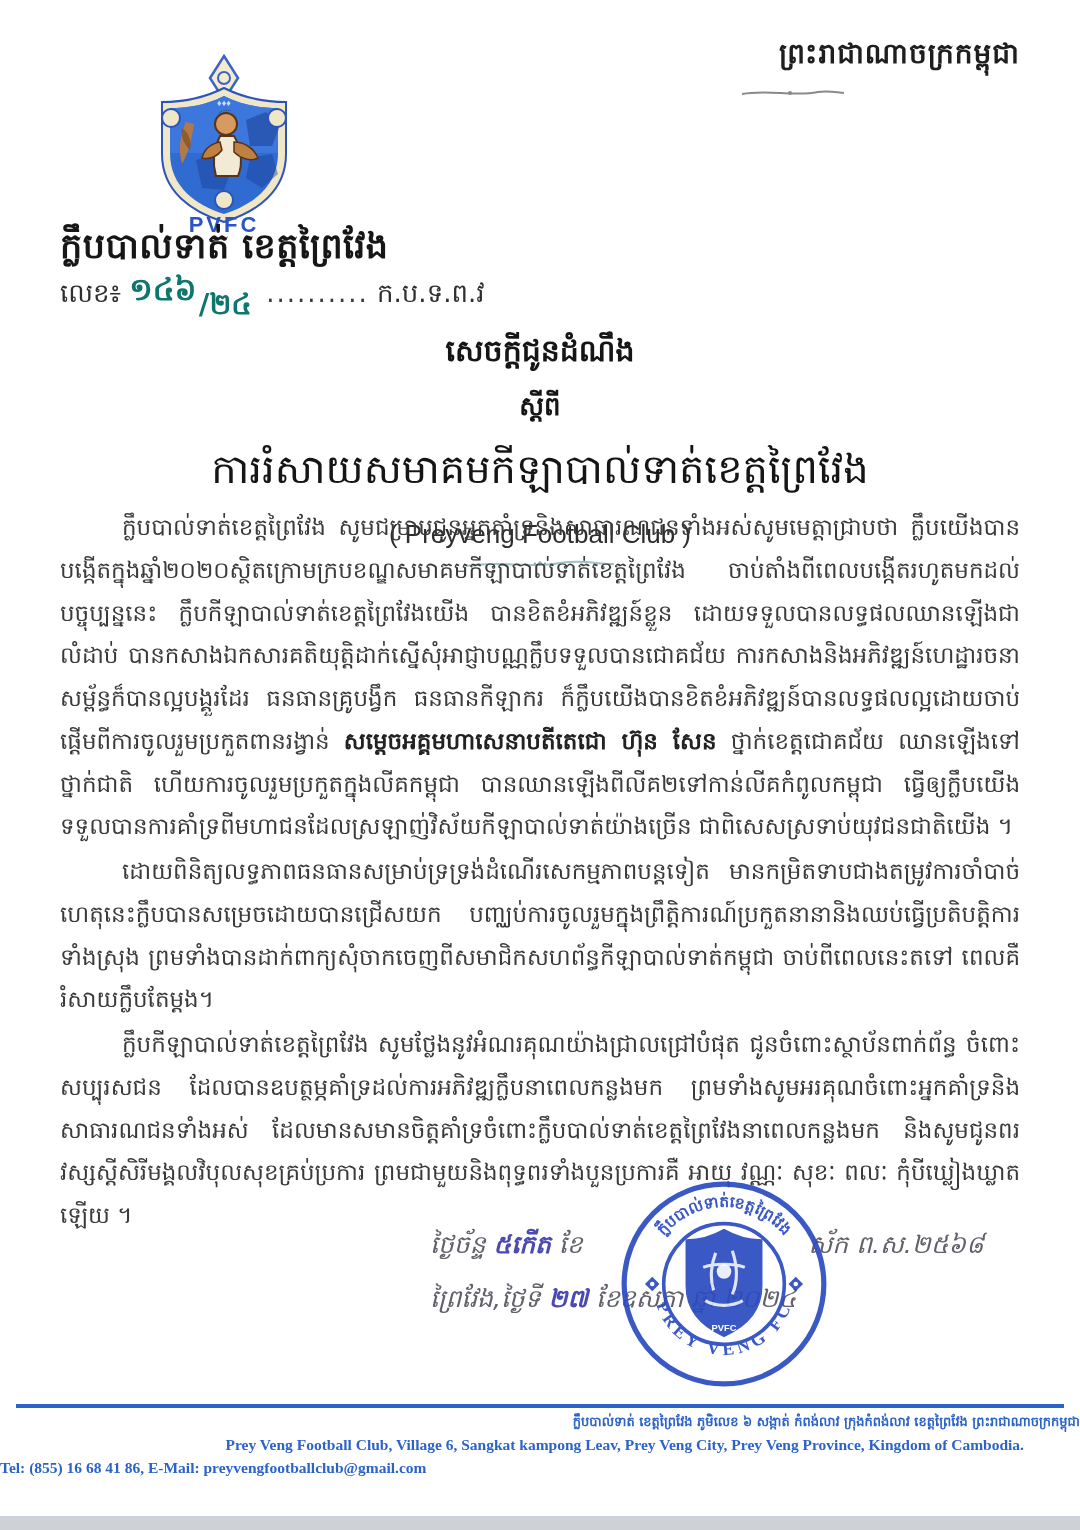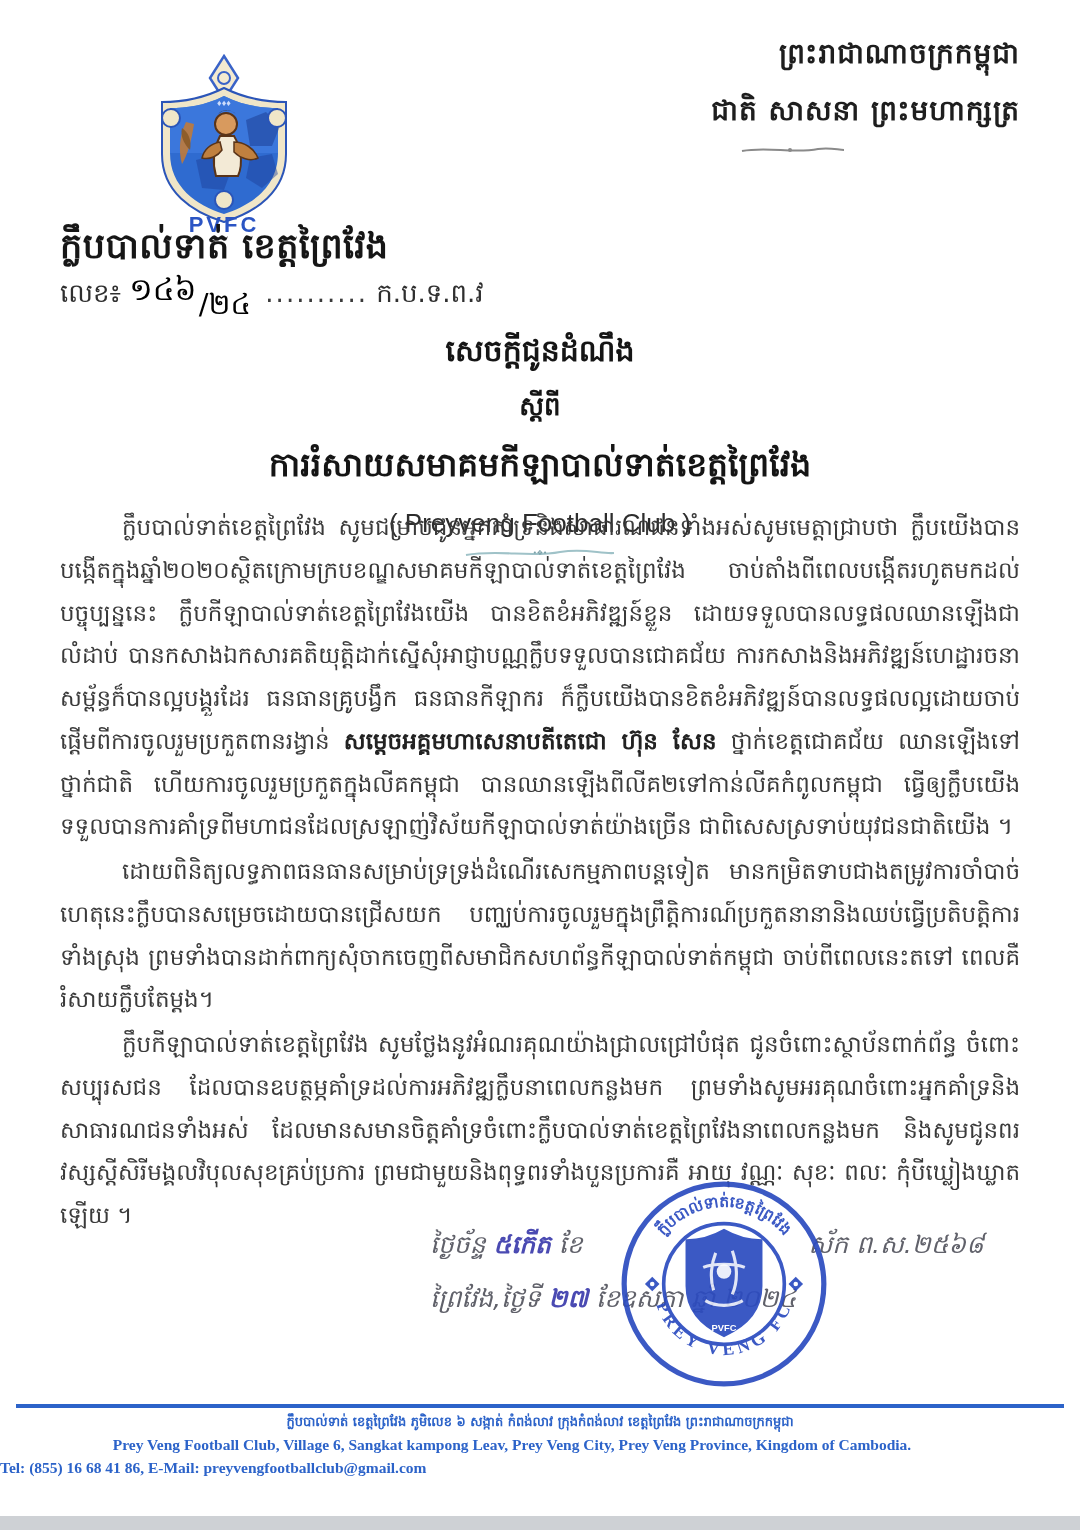--- a/index.html
+++ b/index.html
@@ -113,7 +113,6 @@
 
   <div class="motto">
     <div class="l1">ព្រះរាជាណាចក្រកម្ពុជា</div>
-    <div class="l2">ជាតិ សាសនា ព្រះមហាក្សត្រ</div>
     <svg class="motto-divider" width="110" height="12">
       <path d="M4 7 C 30 2 55 10 80 5 C 92 3 100 6 106 6" stroke="#8a8a8a" stroke-width="2" fill="none"></path>
       <circle cx="52" cy="6" r="2" fill="#8a8a8a"></circle>

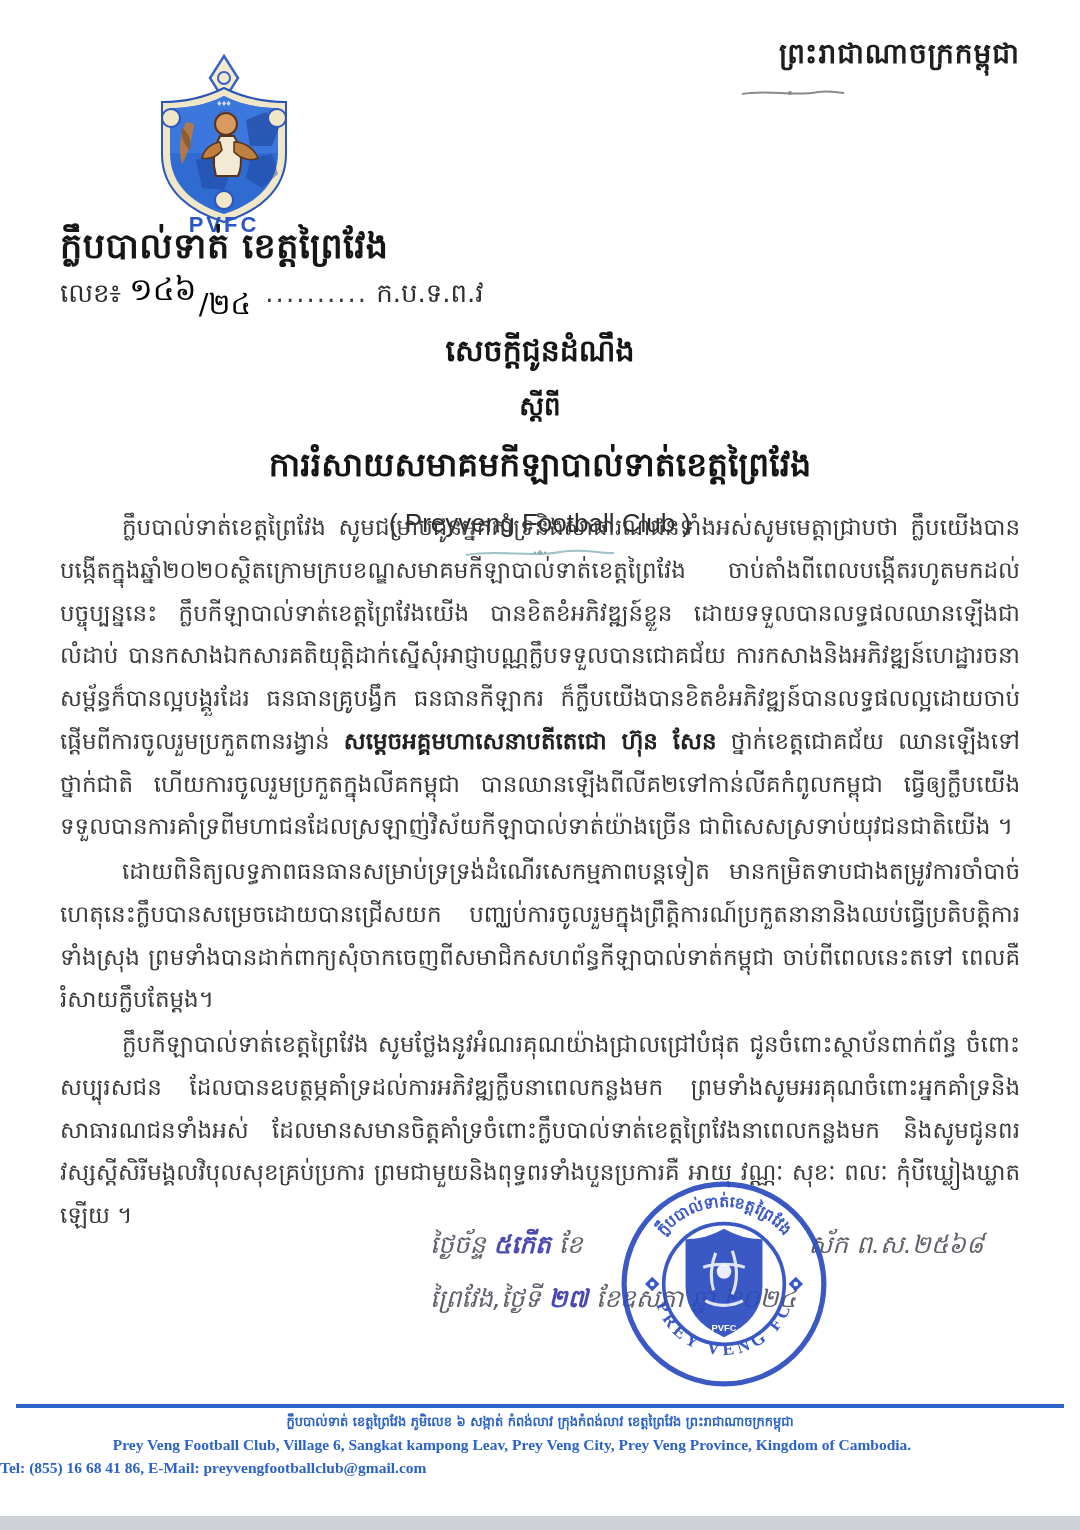--- a/index.html
+++ b/index.html
@@ -25,7 +25,7 @@
   .ref-line {
     position:absolute; left:60px; top:272px; font-size:26px; color:#2f2f2f; white-space:nowrap;
   }
-  .hand { color:#000000; font-weight:normal; }
+  .hand { color:#0f766e; font-weight:bold; }
   .hand-num1 { font-size:31px; position:relative; top:-2px; }
   .hand-num2 { font-size:29px; position:relative; top:12px; left:-6px; }
   .ref-dots { letter-spacing:2px; color:#3a3a3a; }

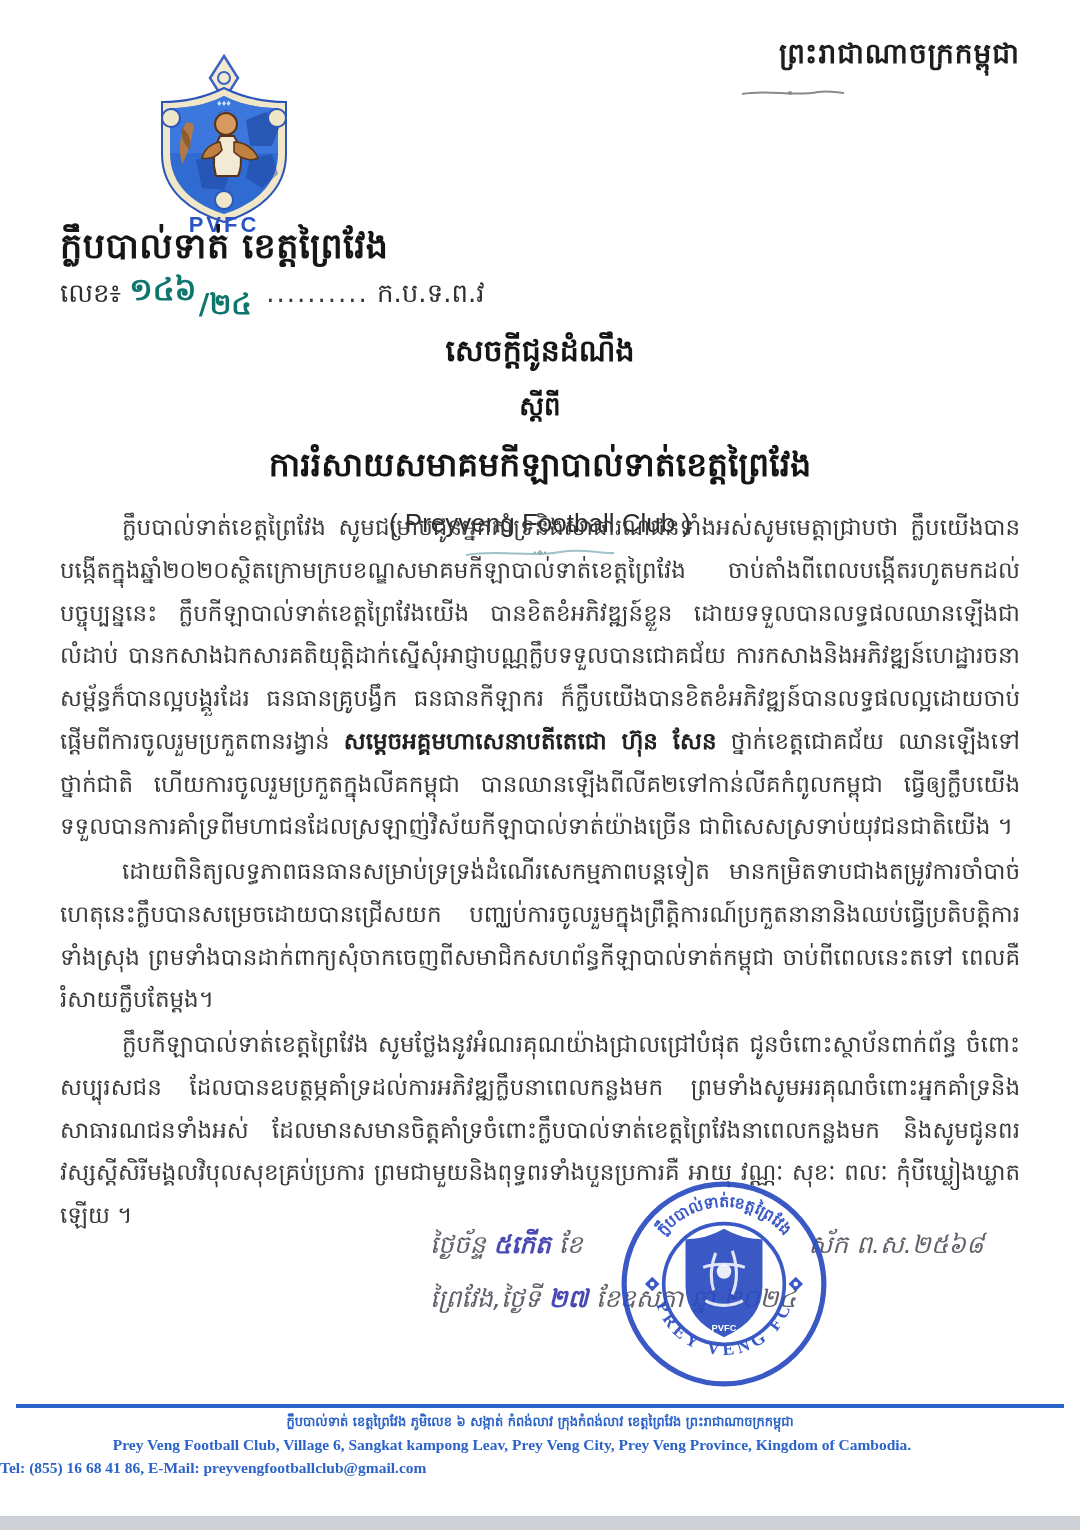--- a/index.html
+++ b/index.html
@@ -34,7 +34,7 @@
   .title-block { position:absolute; left:0; top:332px; width:1080px; text-align:center; color:#151515; }
   .title-block .t1 { font-size:30px; font-weight:bold; }
   .title-block .t2 { font-size:26px; font-weight:bold; margin-top:14px; }
-  .title-block .t3 { font-size:33px; font-weight:bold; margin-top:16px; }
+  .title-block .t3 { font-size:40px; font-weight:normal; margin-top:16px; }
   .title-block .t-en { font-size:26px; font-weight:normal; color:#2d2d2d; margin-top:16px;
        font-family:"Liberation Sans", sans-serif; }
   .title-squiggle { display:block; margin:6px auto 0 auto; }

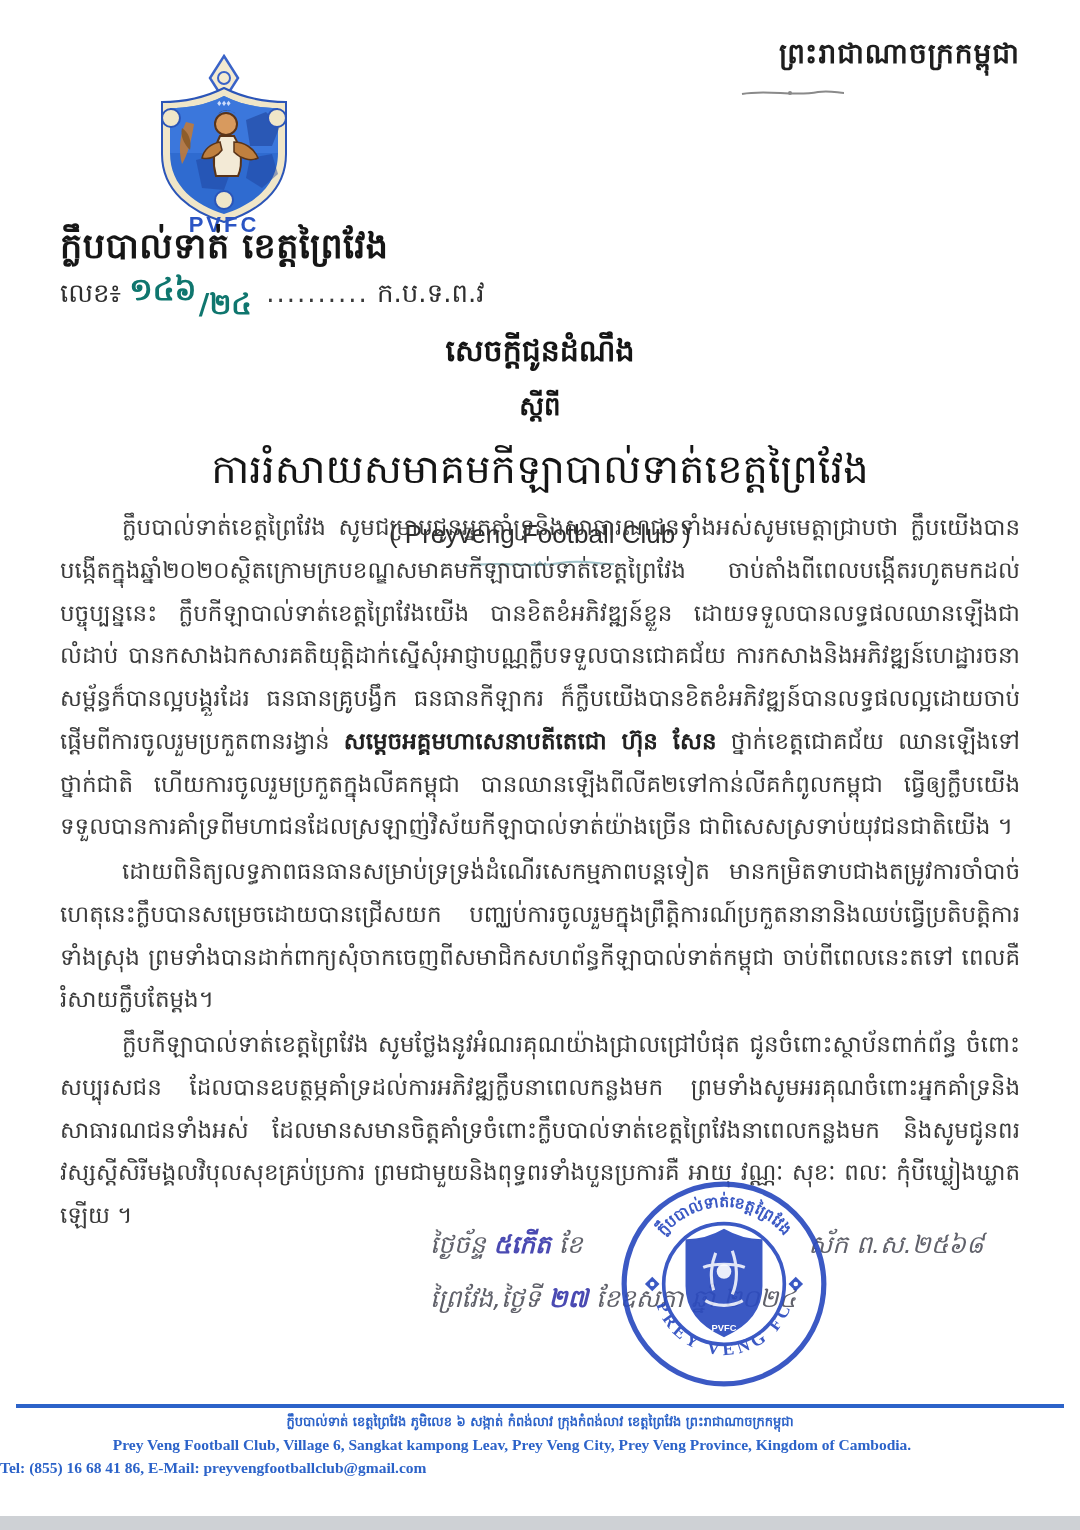--- a/index.html
+++ b/index.html
@@ -59,7 +59,7 @@
   
   .footer-rule { position:absolute; left:16px; top:1404px; width:1048px; height:4px; background:#2c63c9; }
   .footer-kh {
-    position:absolute; left:0; top:1413px; width:1080px; text-align:center;
+    position:absolute; left:0; top:1413px; width:1080px; text-align:right;
     font-size:13px; font-weight:bold; color:#2c63c9;
   }
   .footer-en1 {

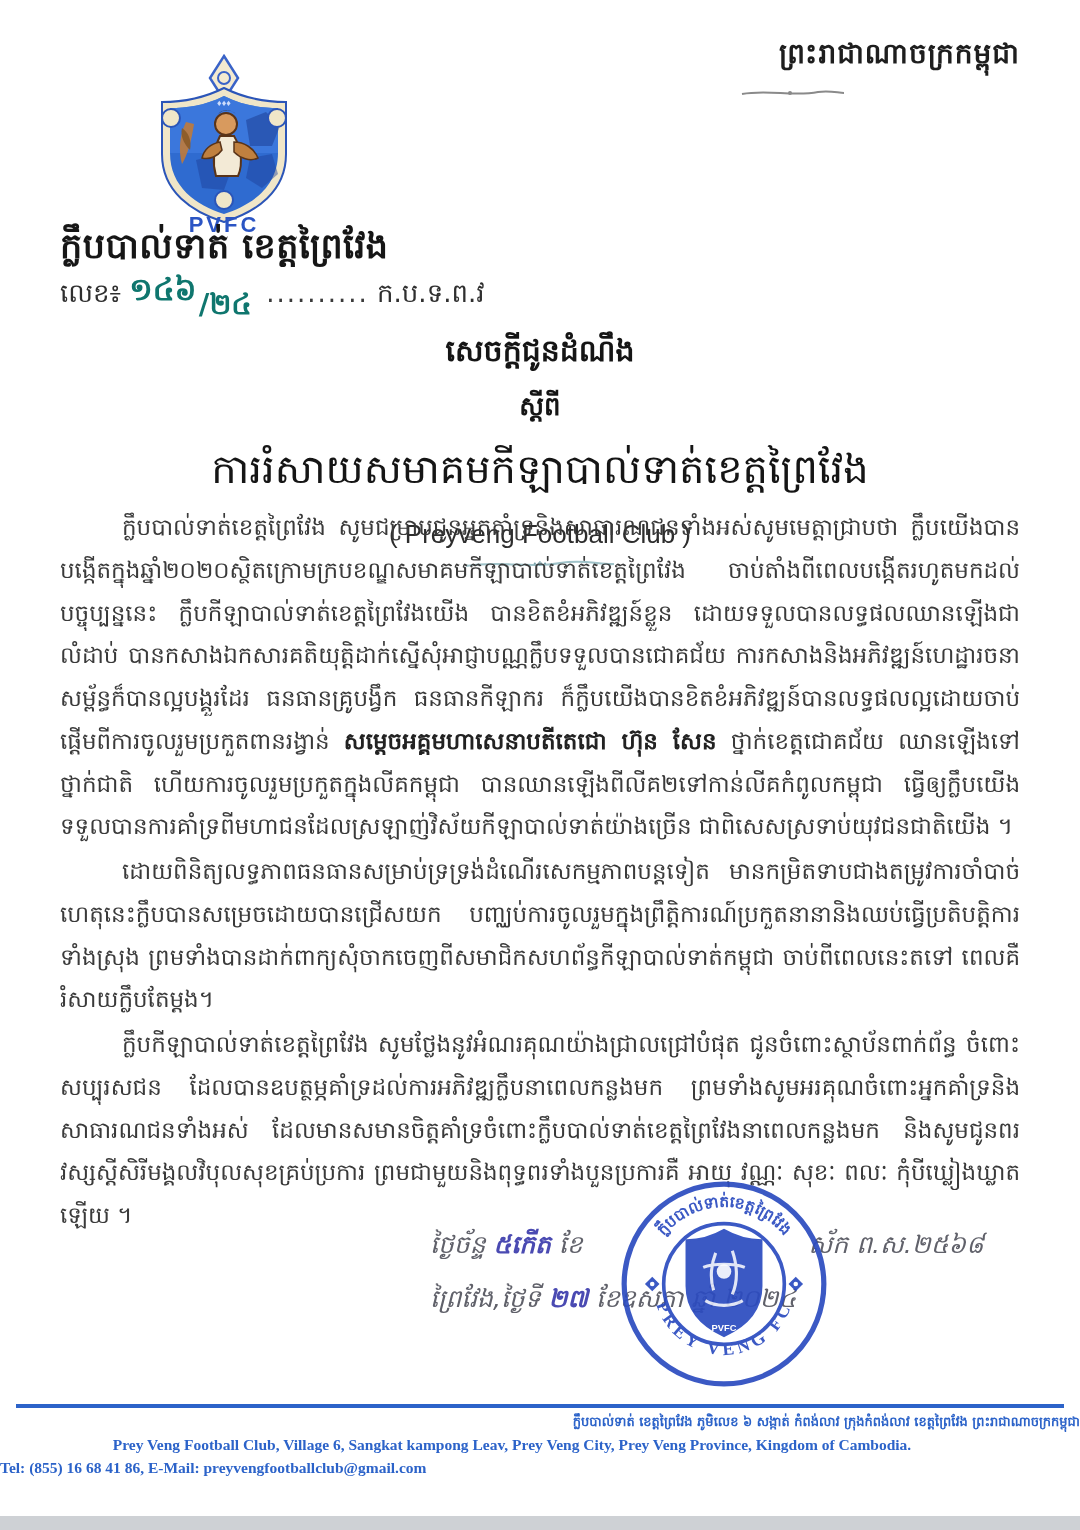--- a/index.html
+++ b/index.html
@@ -63,7 +63,7 @@
     font-size:13px; font-weight:bold; color:#2c63c9;
   }
   .footer-en1 {
-    position:absolute; left:0; top:1436px; width:1024px; text-align:center;
+    position:absolute; left:0; top:1436px; width:1024px; text-align:right;
     font-size:15.5px; font-weight:bold; color:#2c63c9; font-family:"Liberation Serif", serif;
   }
   .footer-en2 {

